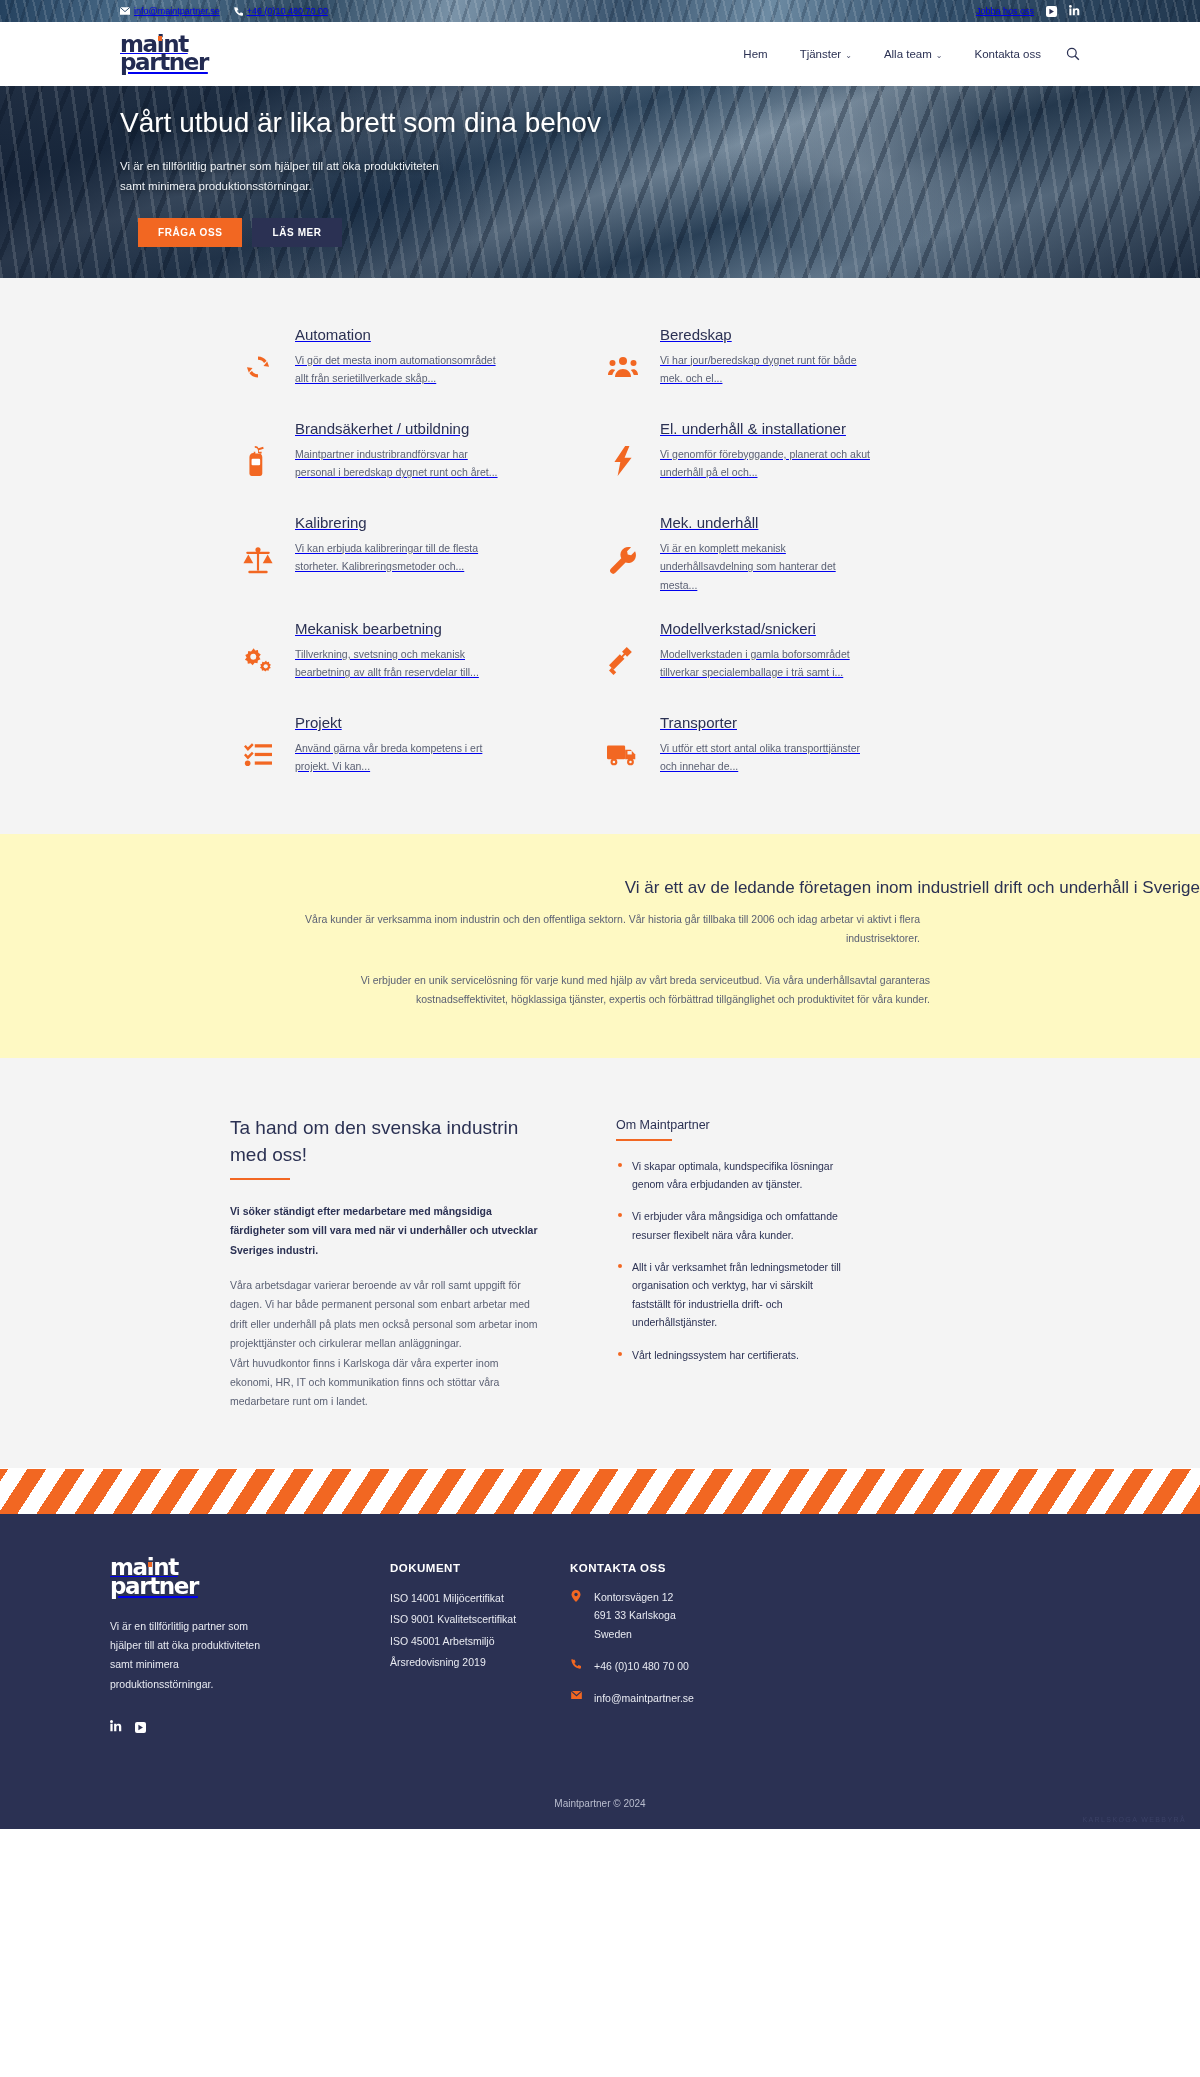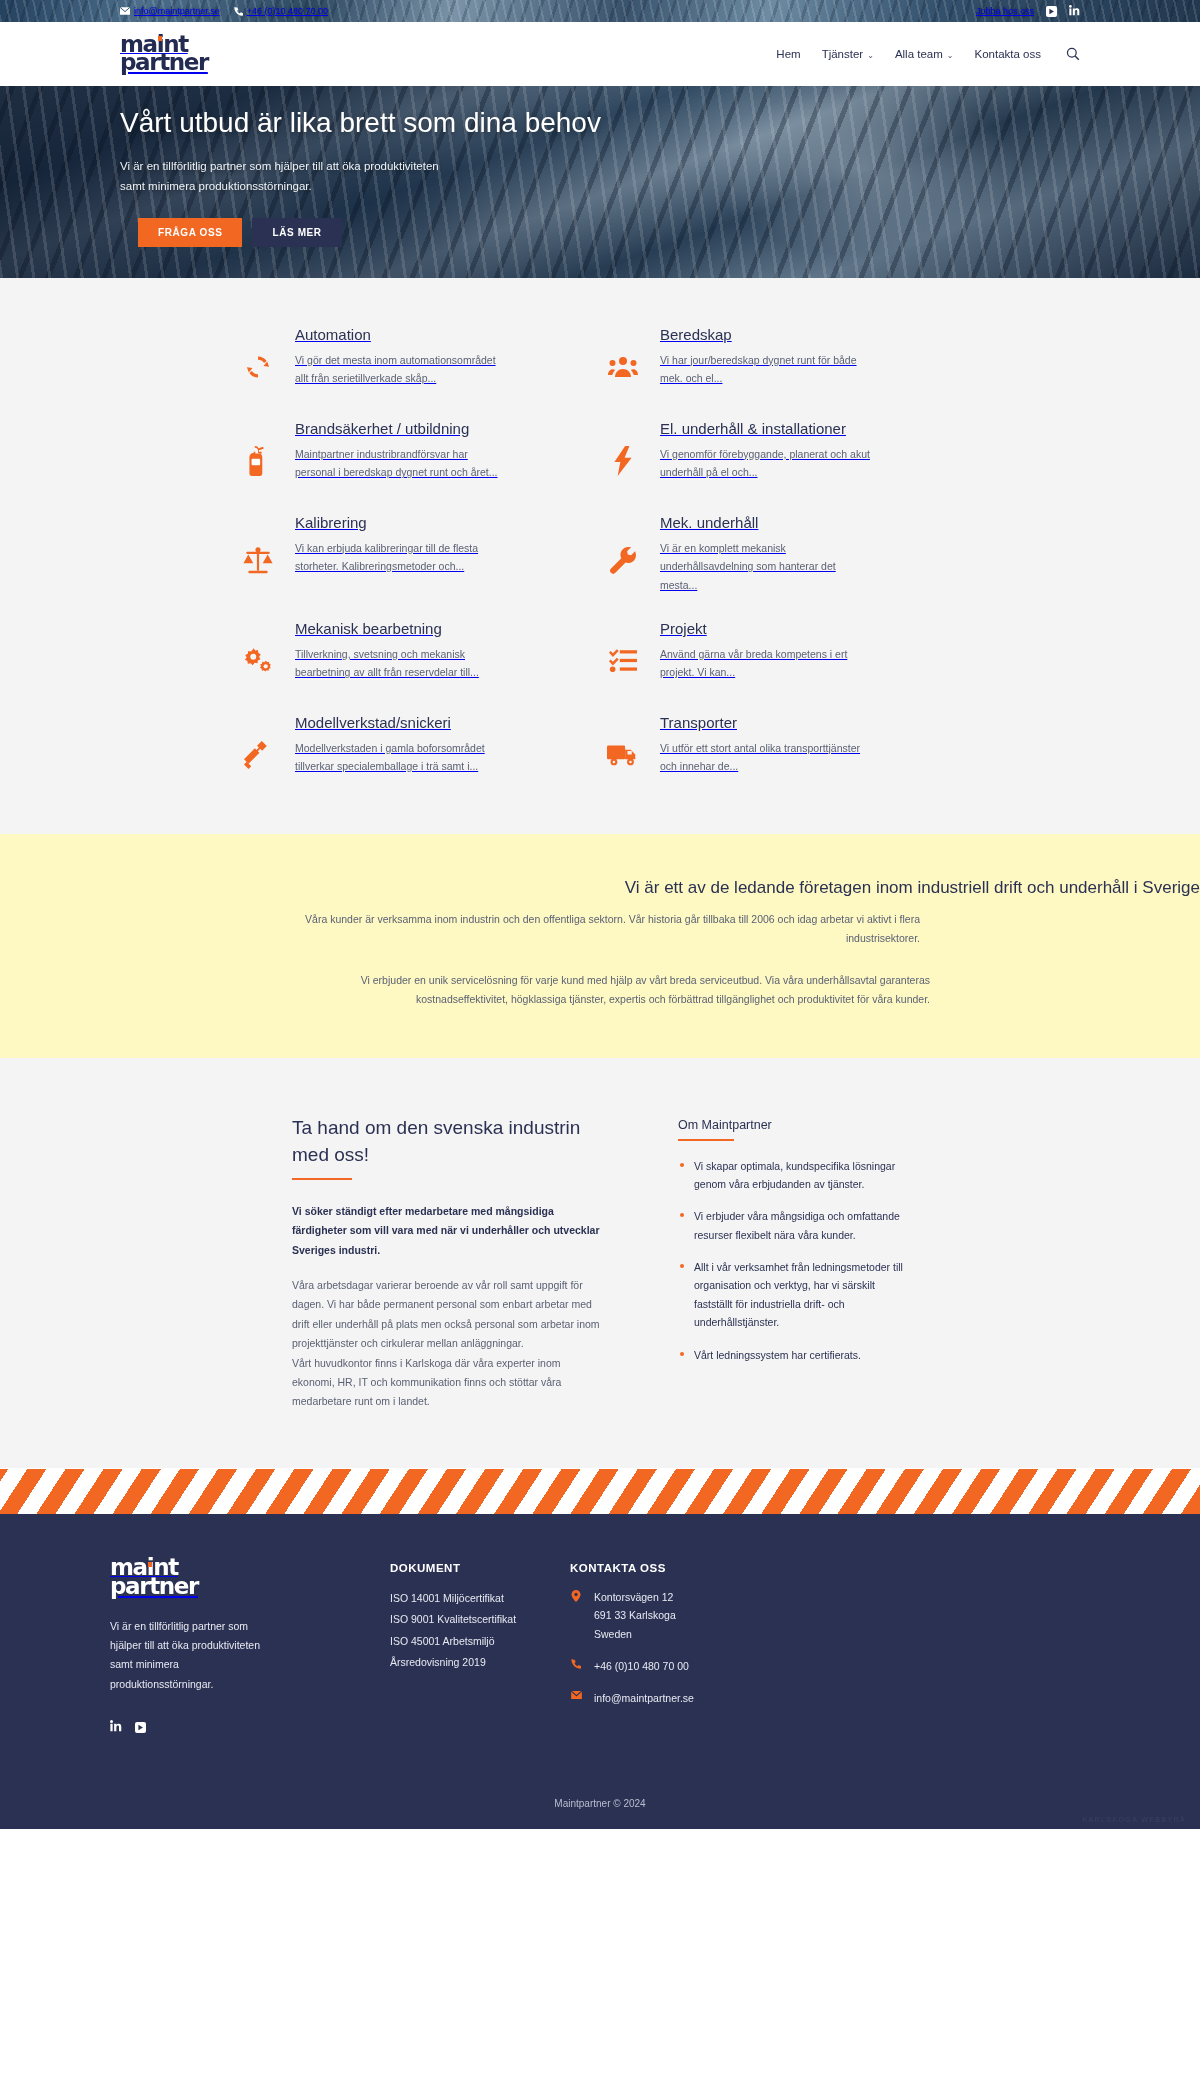--- a/index.html
+++ b/index.html
@@ -58,7 +58,7 @@
   nav { margin-left:auto; display:flex; align-items:center; gap: 21px; }
   nav a {
     font-size: 11.5px; color:#2b3153; text-decoration:none;
-    display:flex; align-items:flex-end; gap:4px; white-space:nowrap;
+    display:flex; align-items:flex-end; gap:4px; white-space:nowrap;margin-left:11px;
   }
   .chev { font-size:8px; opacity:.85; }
   .search-btn { margin-left:4px; cursor:pointer; display:flex; }

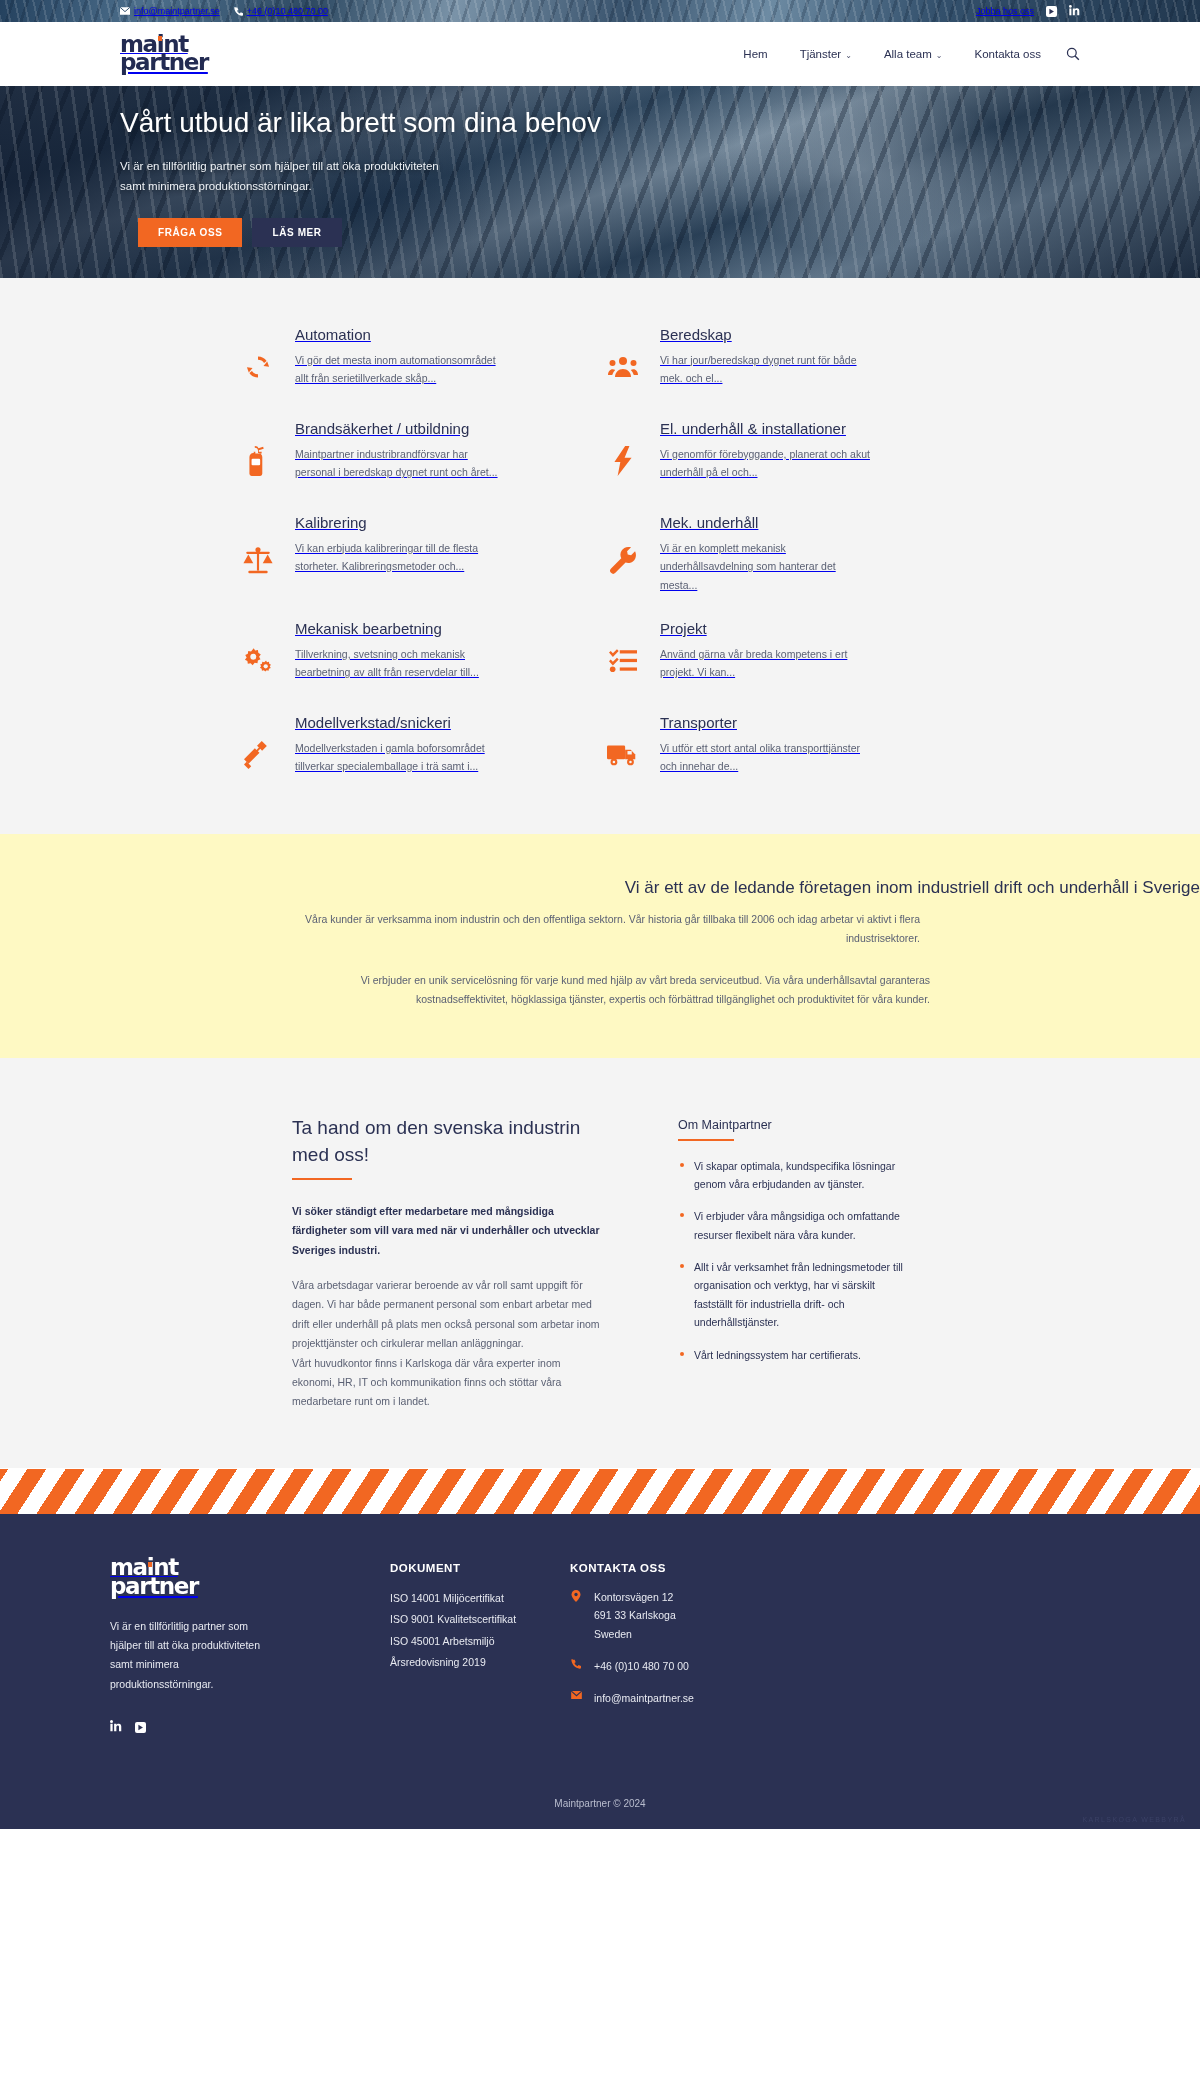--- a/index.html
+++ b/index.html
@@ -369,6 +369,19 @@
 
       <a class="svc" href="#">
         <span class="svc-icon">
+          <svg width="28" height="28" viewBox="0 0 26 26" fill="#f26722">
+              <path d="M16.5 0l-4.4 4.4 1.7 1.7-2.2 2.2-1.5-1.5L0 17l4.2 4.2 10.2-10.2-1.5-1.5 2.2-2.2 1.7 1.7L21.2 4.7 16.5 0z"></path>
+              <path d="M2.5 19.2L0 21.8l4.2 4.2 2.5-2.6-4.2-4.2z"></path>
+            </svg>
+        </span>
+        <span class="svc-body">
+          <span class="svc-title">Modellverkstad/snickeri</span>
+          <span class="svc-desc" style="display:block">Modellverkstaden i gamla boforsområdet tillverkar specialemballage i trä samt i...</span>
+        </span>
+      </a>
+
+      <a class="svc" href="#">
+        <span class="svc-icon">
           <svg width="28" height="24" viewBox="0 0 26 22" fill="#f26722">
               <rect x="10" y="1" width="16" height="3"></rect>
               <rect x="10" y="9" width="16" height="3"></rect>
@@ -381,19 +394,6 @@
         <span class="svc-body">
           <span class="svc-title">Projekt</span>
           <span class="svc-desc" style="display:block">Använd gärna vår breda kompetens i ert projekt. Vi kan...</span>
-        </span>
-      </a>
-
-      <a class="svc" href="#">
-        <span class="svc-icon">
-          <svg width="28" height="28" viewBox="0 0 26 26" fill="#f26722">
-              <path d="M16.5 0l-4.4 4.4 1.7 1.7-2.2 2.2-1.5-1.5L0 17l4.2 4.2 10.2-10.2-1.5-1.5 2.2-2.2 1.7 1.7L21.2 4.7 16.5 0z"></path>
-              <path d="M2.5 19.2L0 21.8l4.2 4.2 2.5-2.6-4.2-4.2z"></path>
-            </svg>
-        </span>
-        <span class="svc-body">
-          <span class="svc-title">Modellverkstad/snickeri</span>
-          <span class="svc-desc" style="display:block">Modellverkstaden i gamla boforsområdet tillverkar specialemballage i trä samt i...</span>
         </span>
       </a>
 

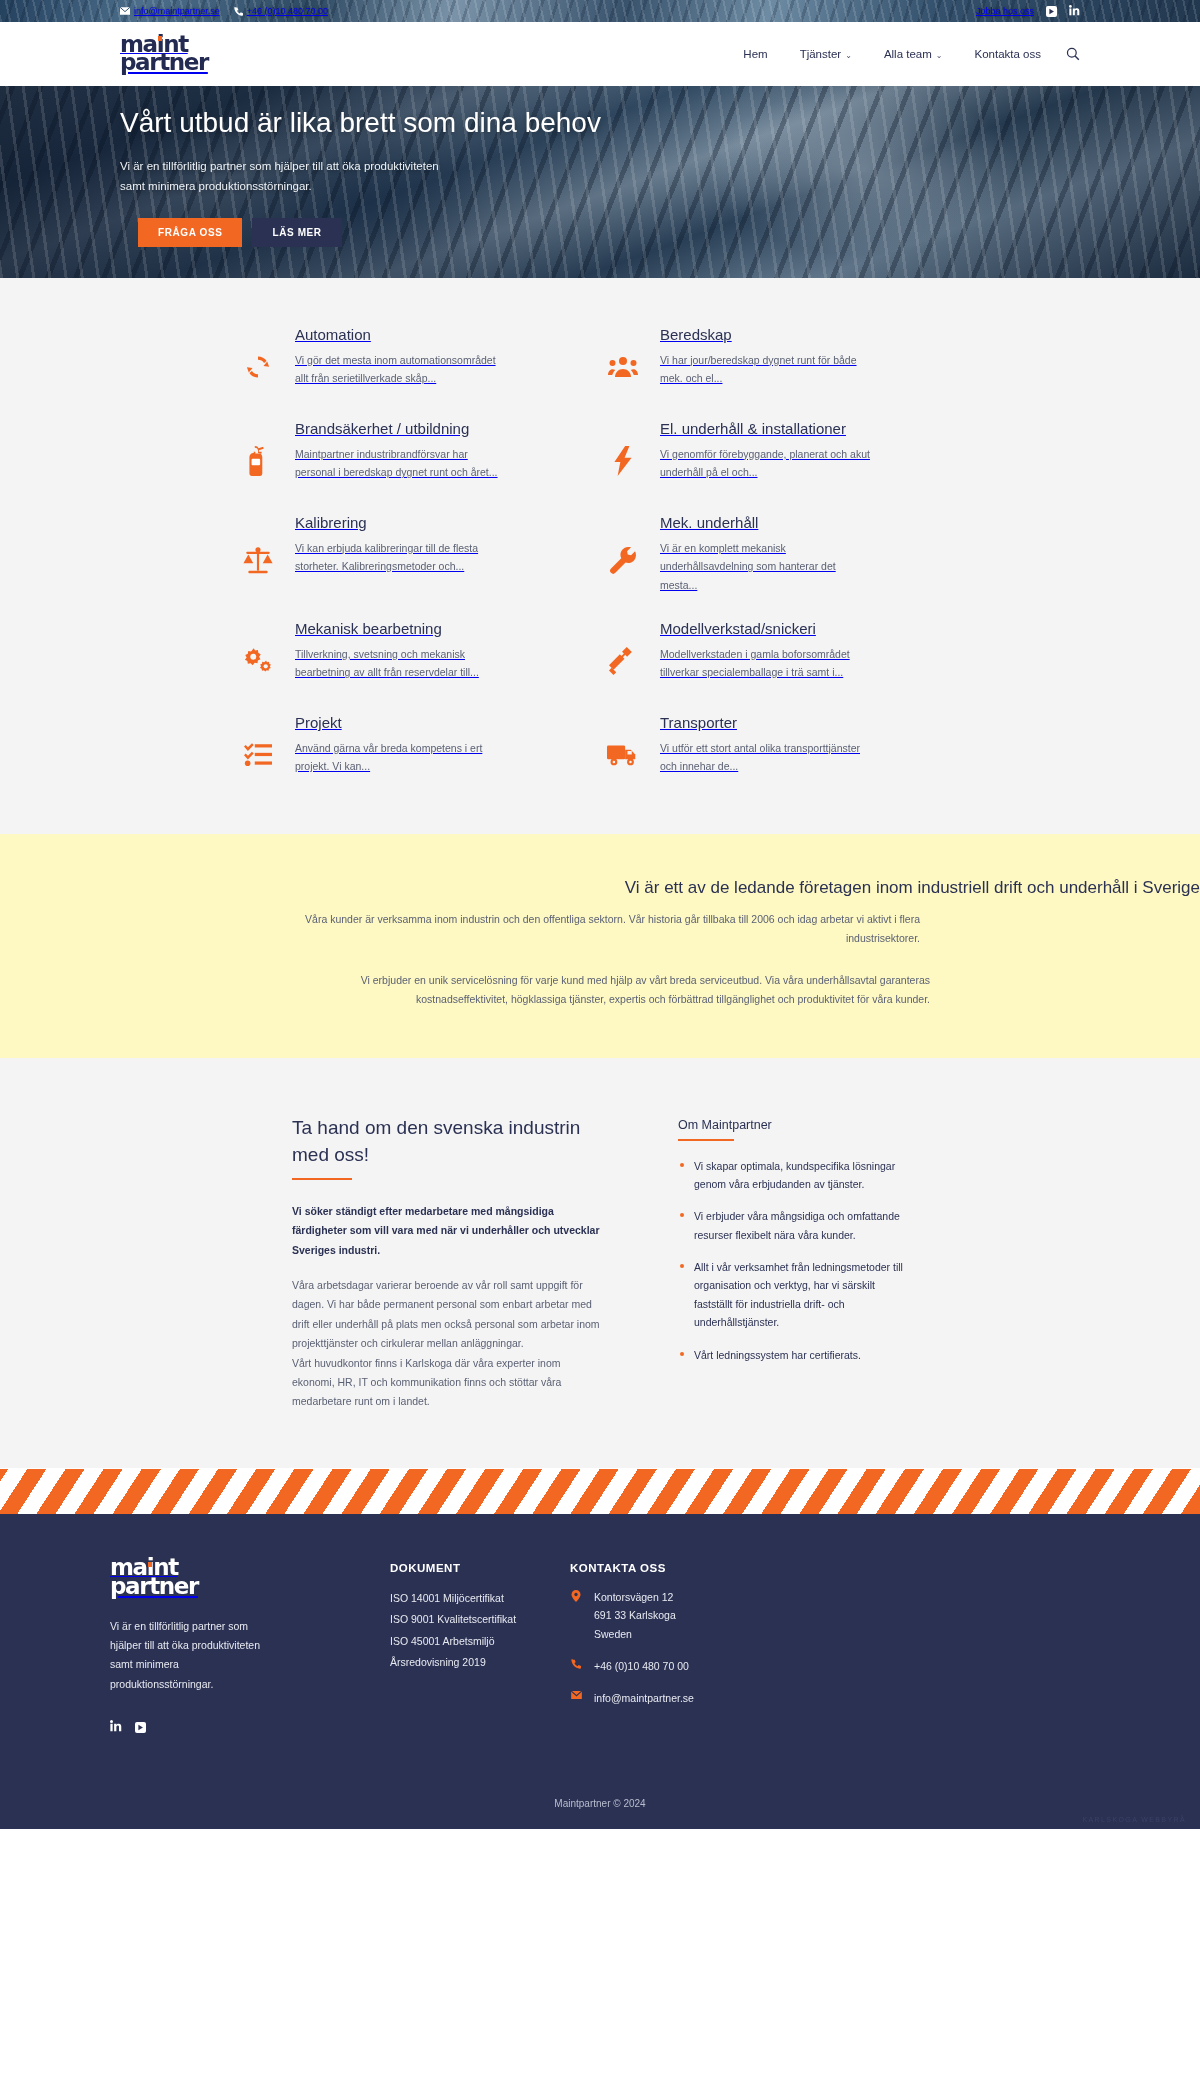--- a/index.html
+++ b/index.html
@@ -124,7 +124,7 @@
 
   
   #about { background:#f4f4f4; padding: 56px 0 56px; }
-  .about-grid { width: 740px; margin:0 auto; display:flex; gap: 74px; justify-content: center; }
+  .about-grid { width: 740px; margin:0 auto; display:flex; gap: 74px; }
   .about-left { width: 312px; }
   .about-h2 { font-size: 19px; font-weight:400; color:#2b3153; line-height:1.45; }
   .rule { width: 60px; height: 2px; background:#f26722; margin-top: 9px; }

